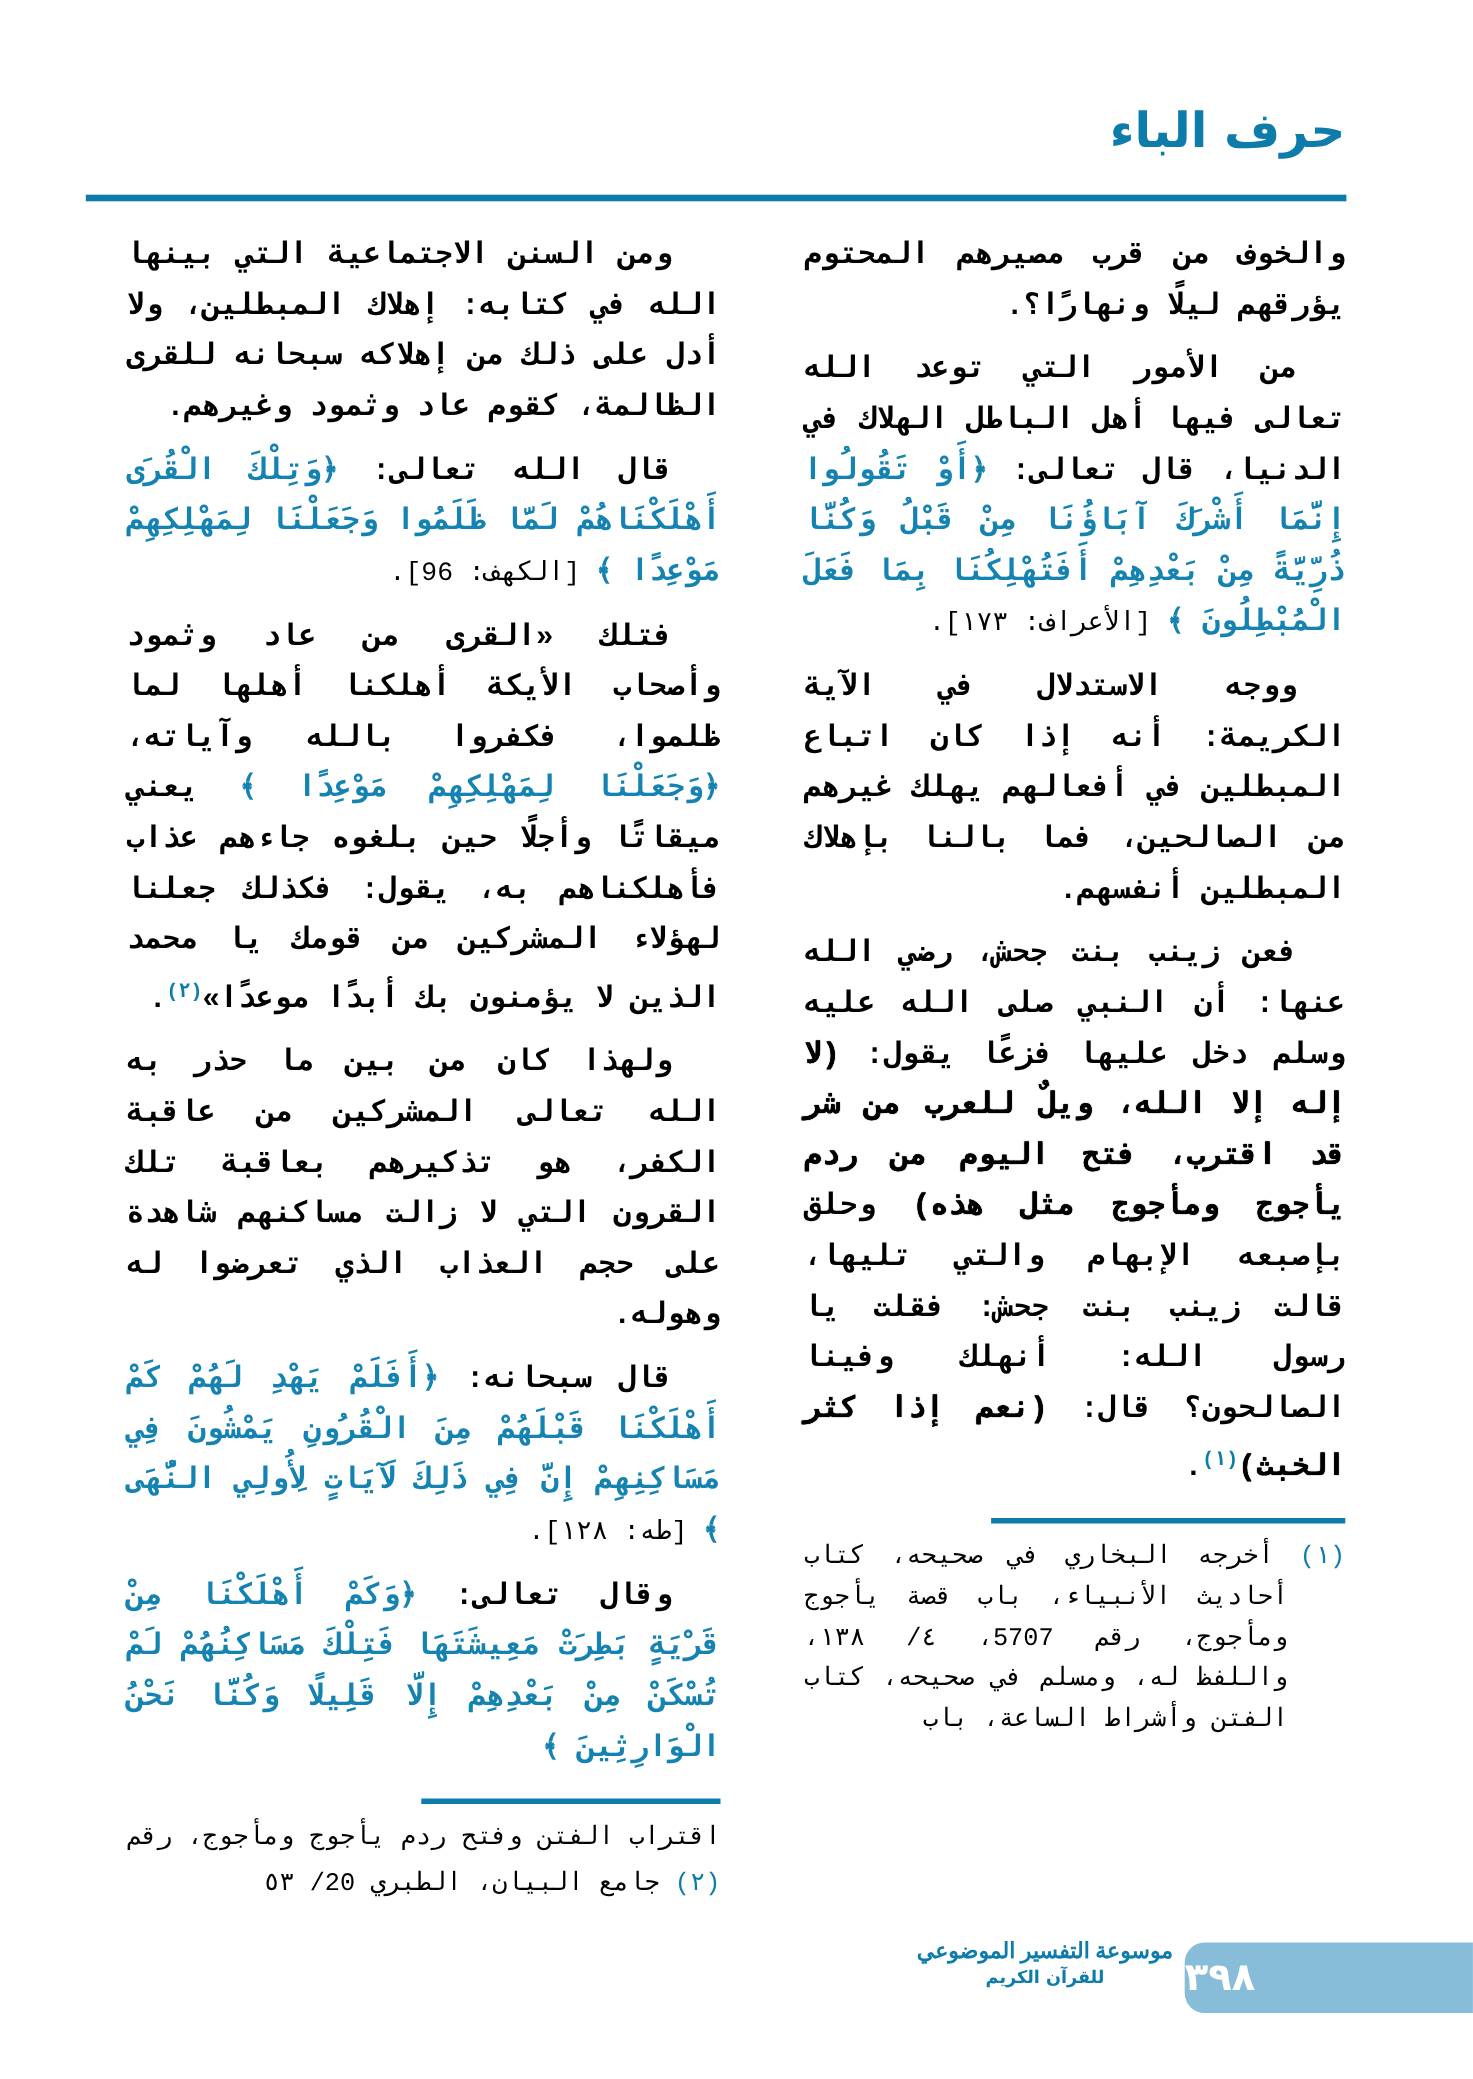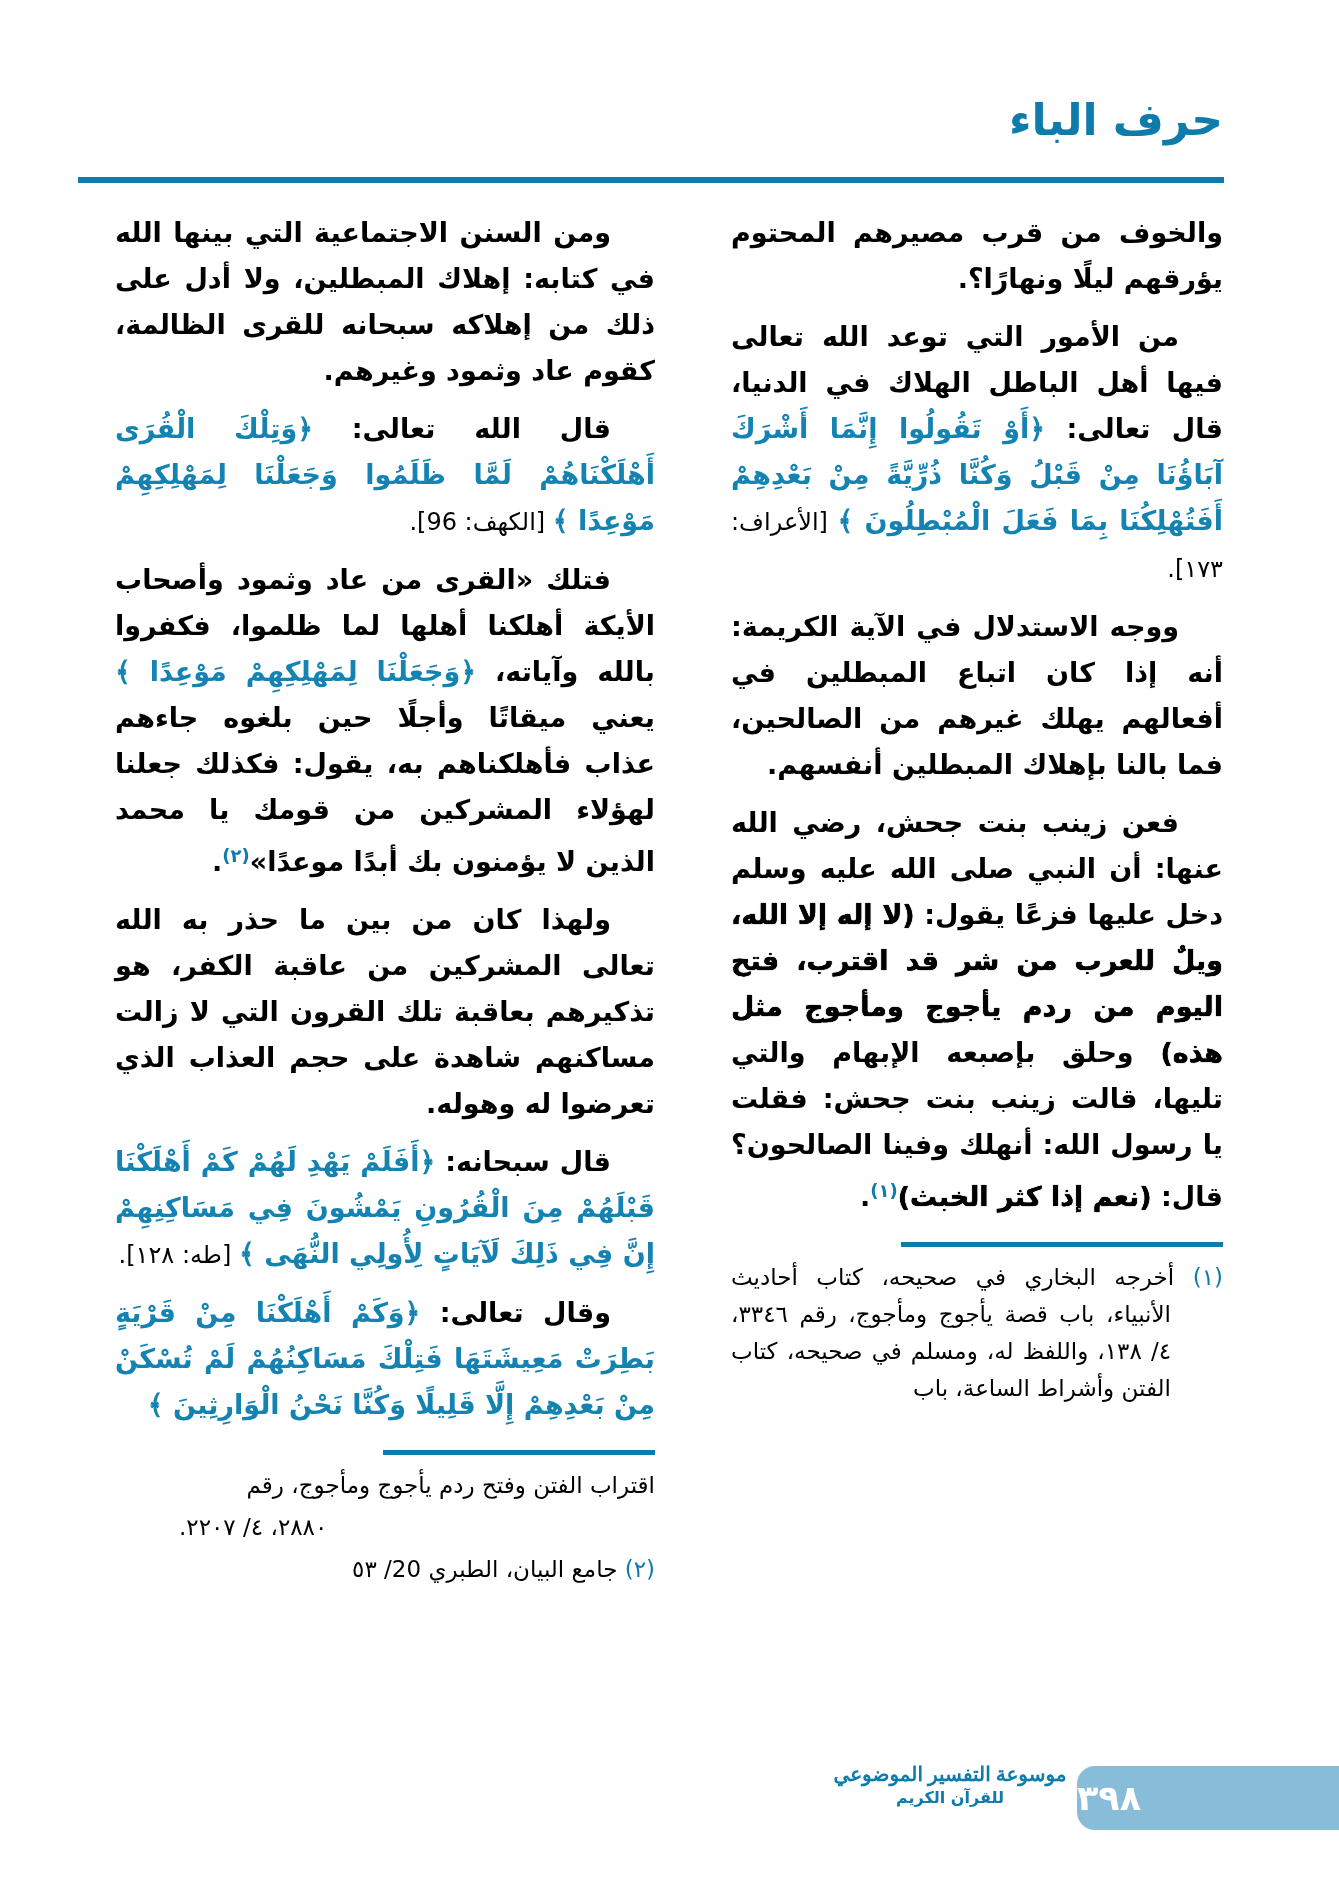--- a/index.html
+++ b/index.html
@@ -53,6 +53,7 @@
     color: #000;
     line-height: 46px;
     margin: 12px 0;
+    font-family: Liberation Mono, monospace;
   }
   .para.indent  { text-indent: 44px; }
   .para.heading { margin: 18px 0 10px 0; }

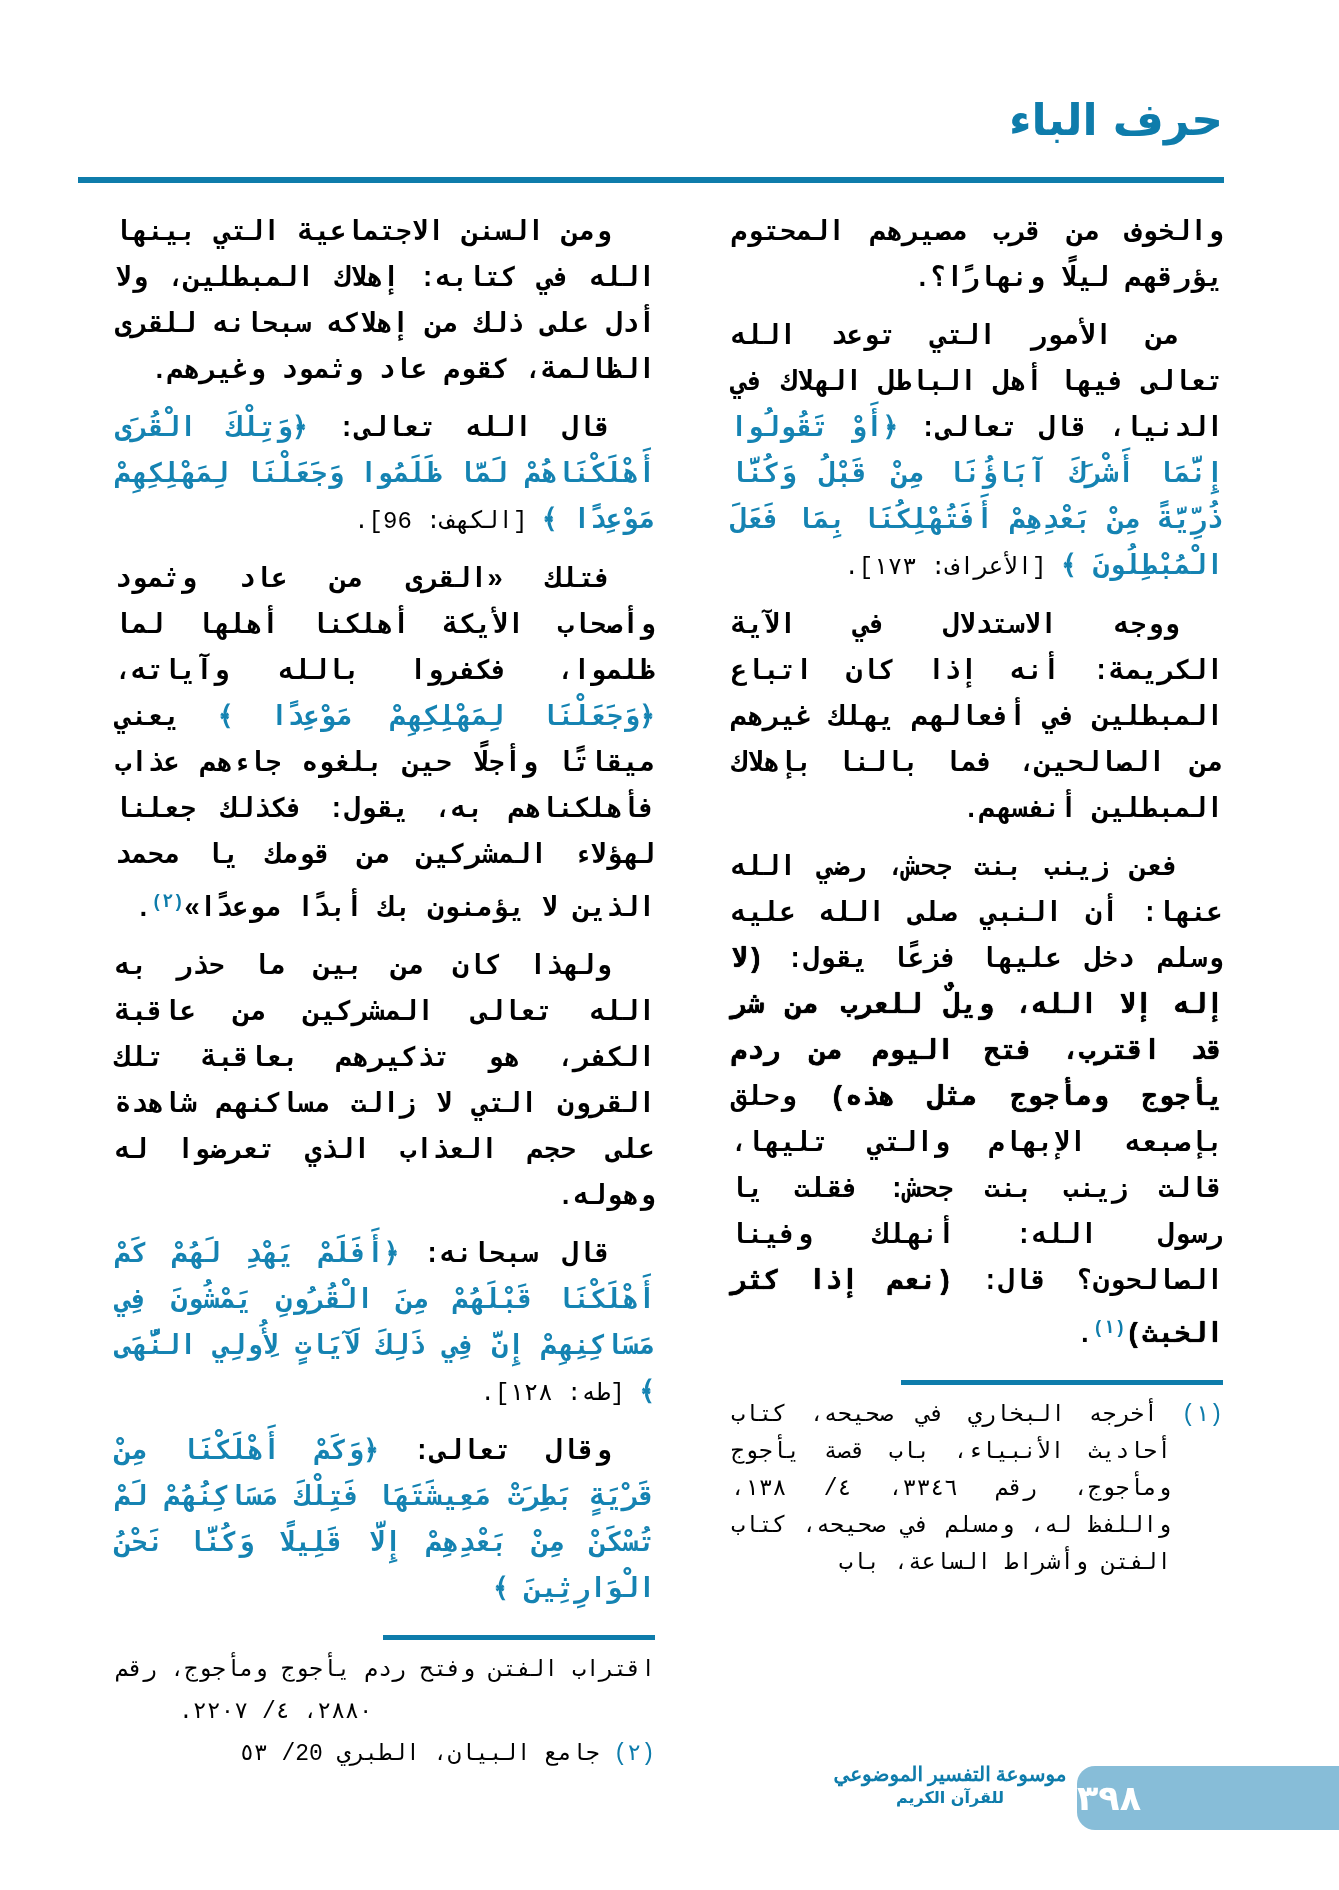--- a/index.html
+++ b/index.html
@@ -137,7 +137,7 @@
       </div>
     <div class="footnote-sep sep-right"></div>
     <div>
-        <p class="para footnote hang"><span class="seg-fmarker">(١) </span><span class="seg-fnote">أخرجه البخاري في صحيحه، كتاب أحاديث الأنبياء، باب قصة يأجوج ومأجوج، رقم ٣٣٤٦، ٤/ ١٣٨، واللفظ له، ومسلم في صحيحه، كتاب الفتن وأشراط الساعة، باب</span></p>
+        <p class="para footnote hang"><span class="seg-fmarker">(١) </span><span class="seg-fnote">أخرجه البخاري في صحيحه، كتاب أحاديث الأنبياء، باب قصة يأجوج ومأجوج، رقم 5707، ٤/ ١٣٨، واللفظ له، ومسلم في صحيحه، كتاب الفتن وأشراط الساعة، باب</span></p>
       </div>
   </div>
 

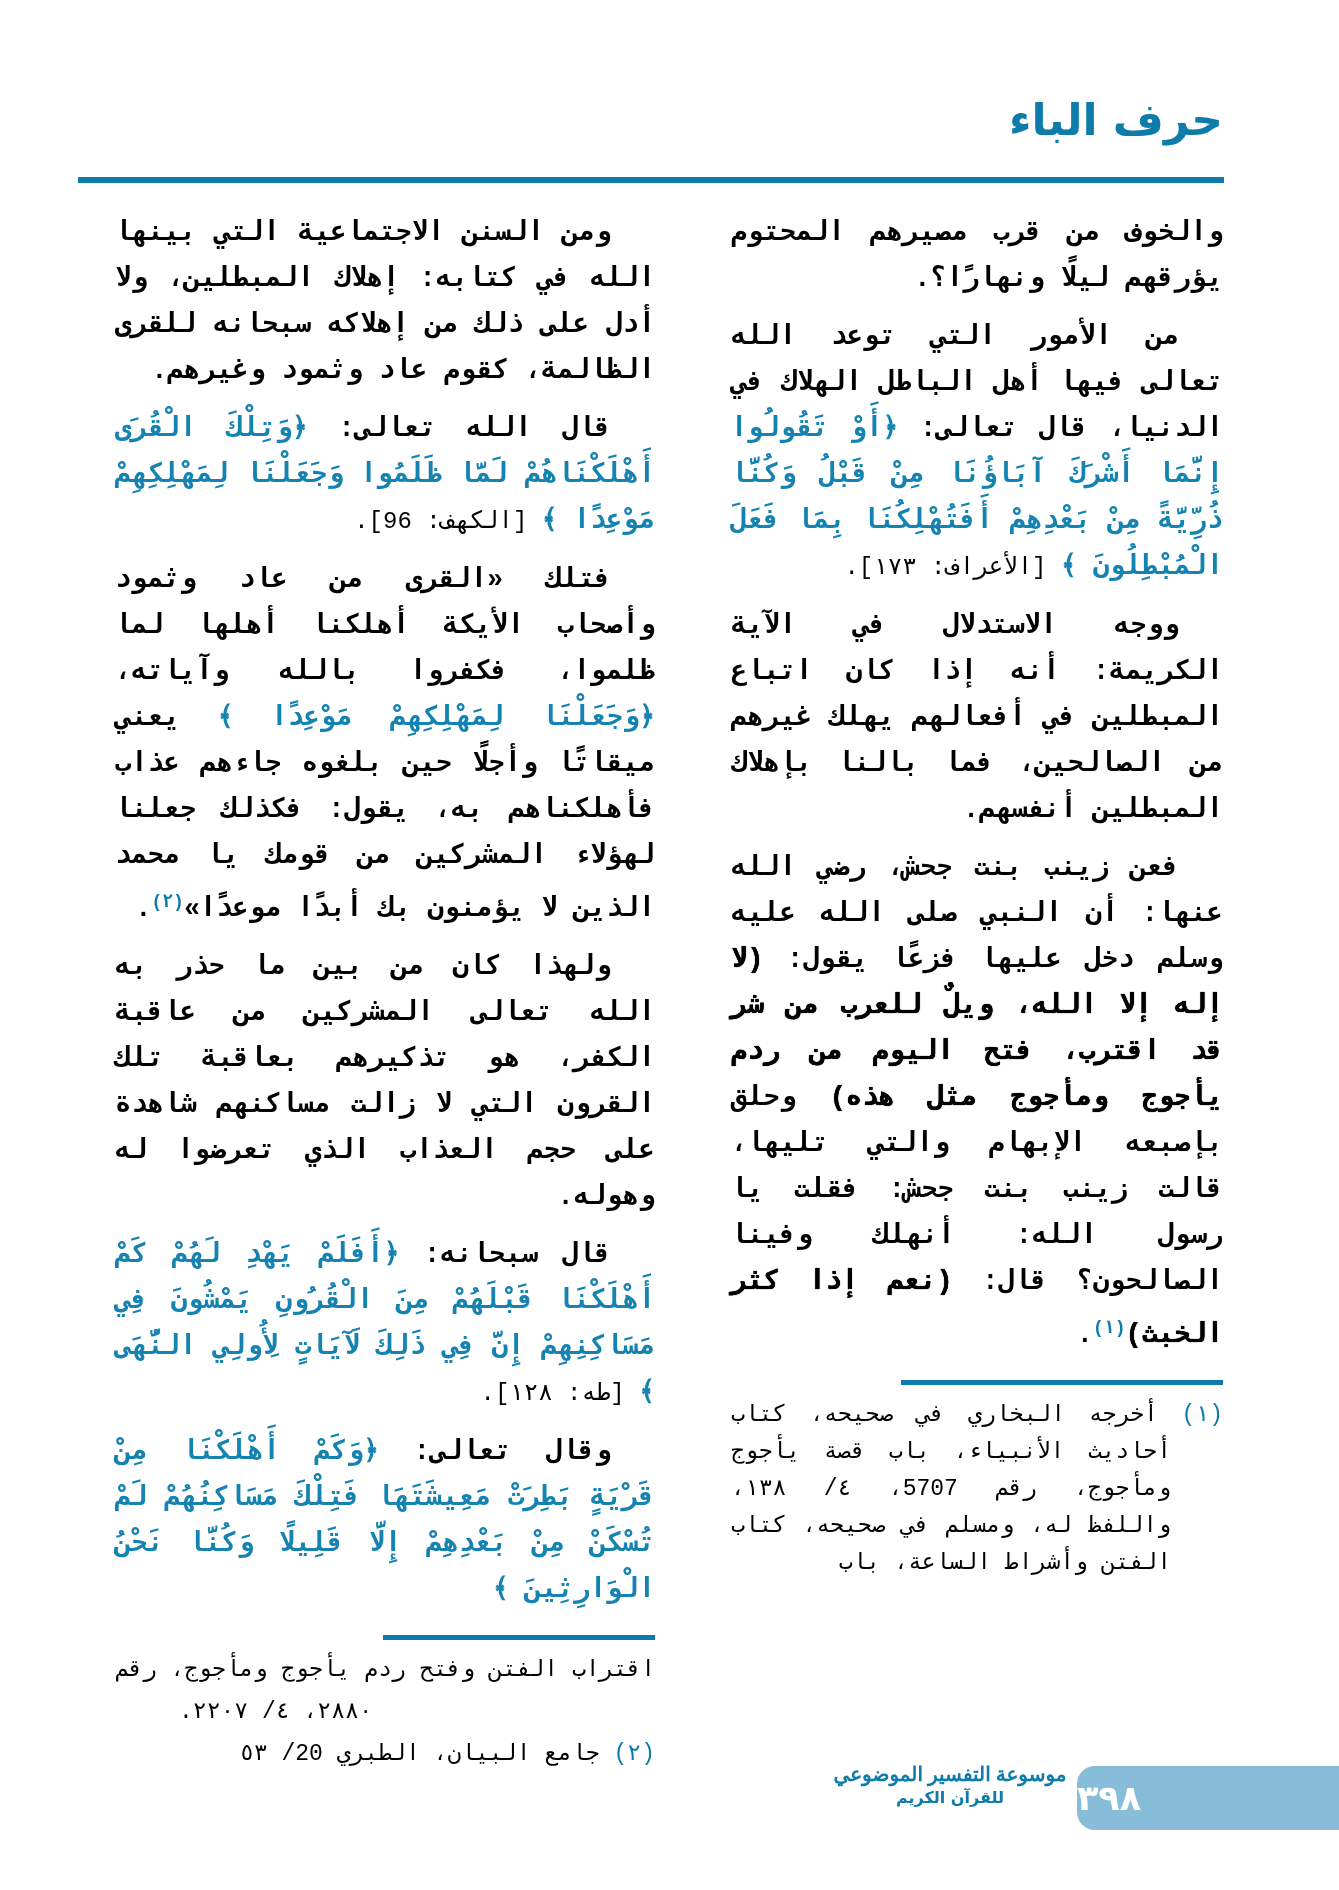--- a/index.html
+++ b/index.html
@@ -153,7 +153,6 @@
     <div class="footnote-sep sep-left"></div>
     <div>
         <p class="para footnote"><span class="seg-fnote">اقتراب الفتن وفتح ردم يأجوج ومأجوج، رقم</span></p>
-        <p class="para footnote numline"><span class="seg-fnote">٢٨٨٠، ٤/ ٢٢٠٧.</span></p>
         <p class="para footnote hang"><span class="seg-fmarker">(٢) </span><span class="seg-fnote">جامع البيان، الطبري 20/ ٥٣</span></p>
       </div>
   </div>

